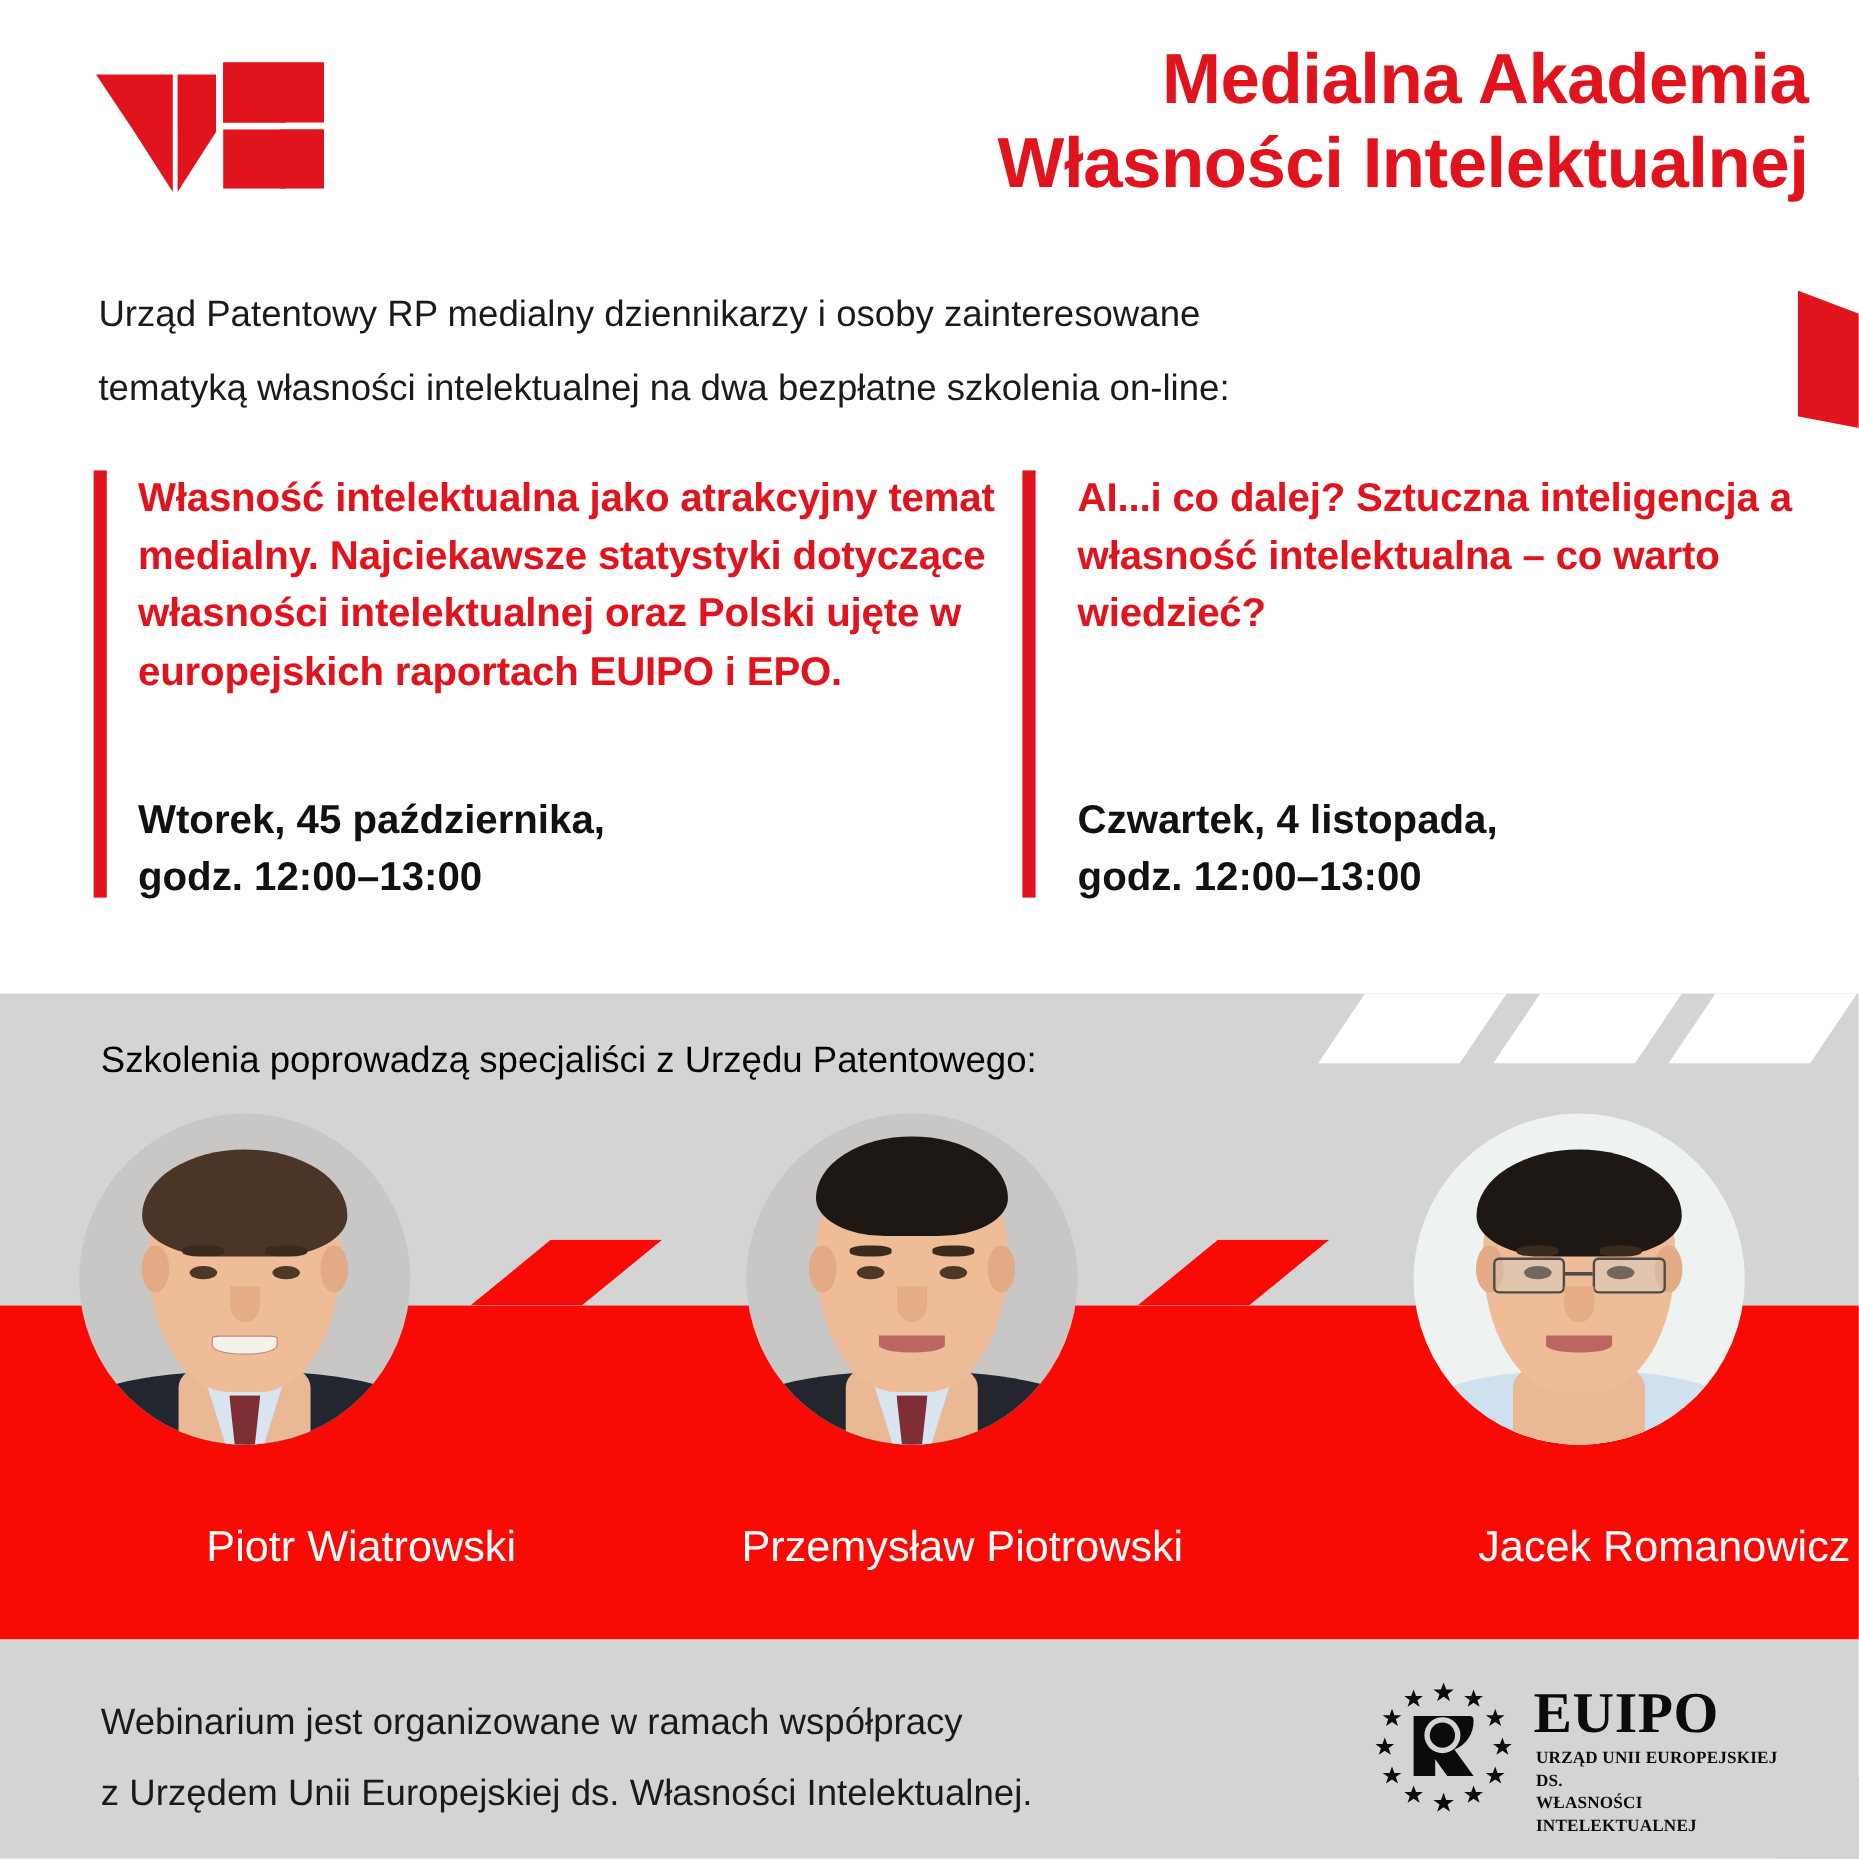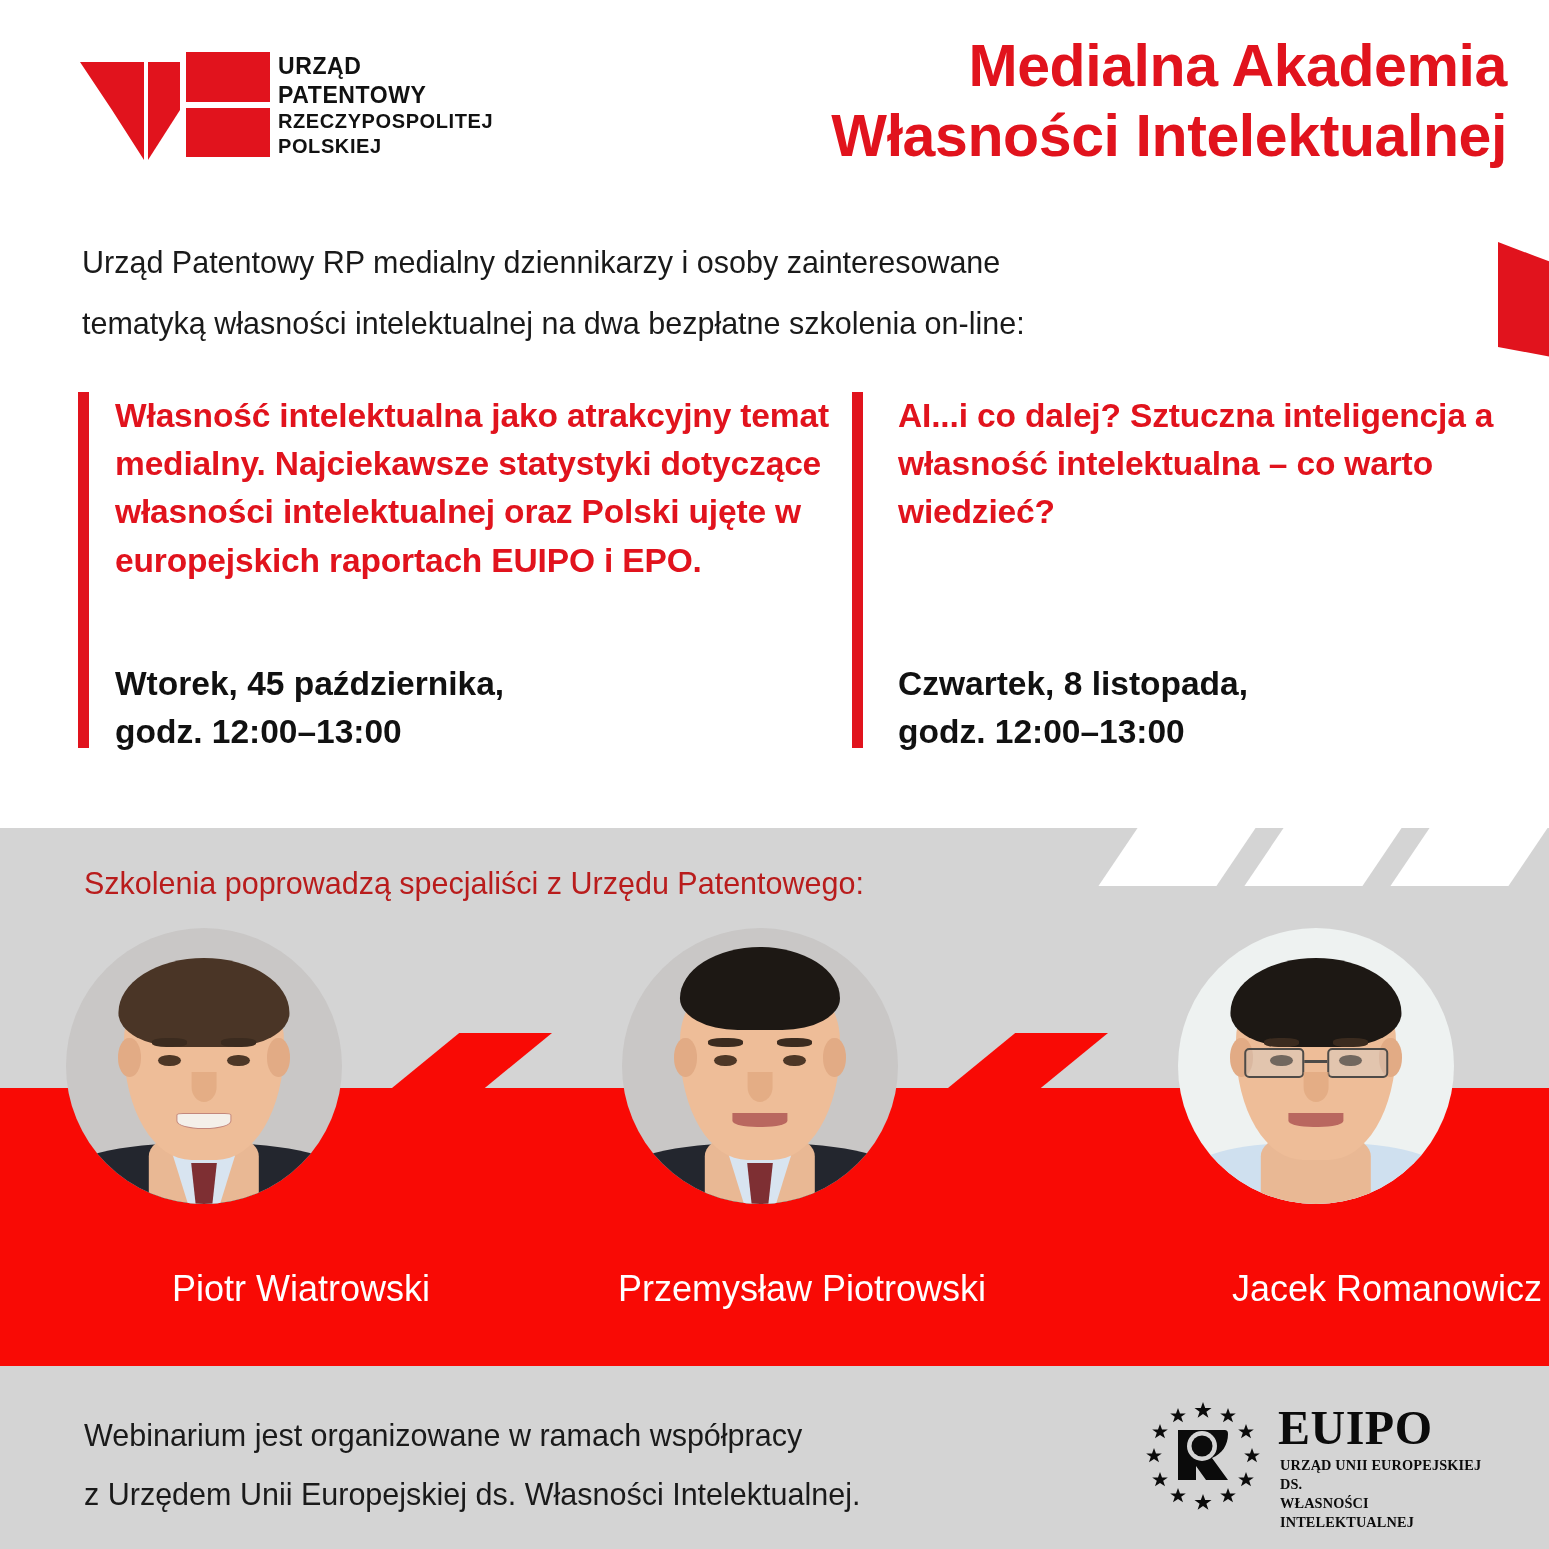--- a/index.html
+++ b/index.html
@@ -380,12 +380,6 @@
       </svg>
     </div>
 
-    <div class="logo-title">
-      <div class="l1">URZĄD</div>
-      <div class="l2">PATENTOWY</div>
-      <div class="l3">RZECZYPOSPOLITEJ</div>
-      <div class="l4">POLSKIEJ</div>
-    </div>
 
     <div class="main-title">
       <div>Medialna Akademia</div>

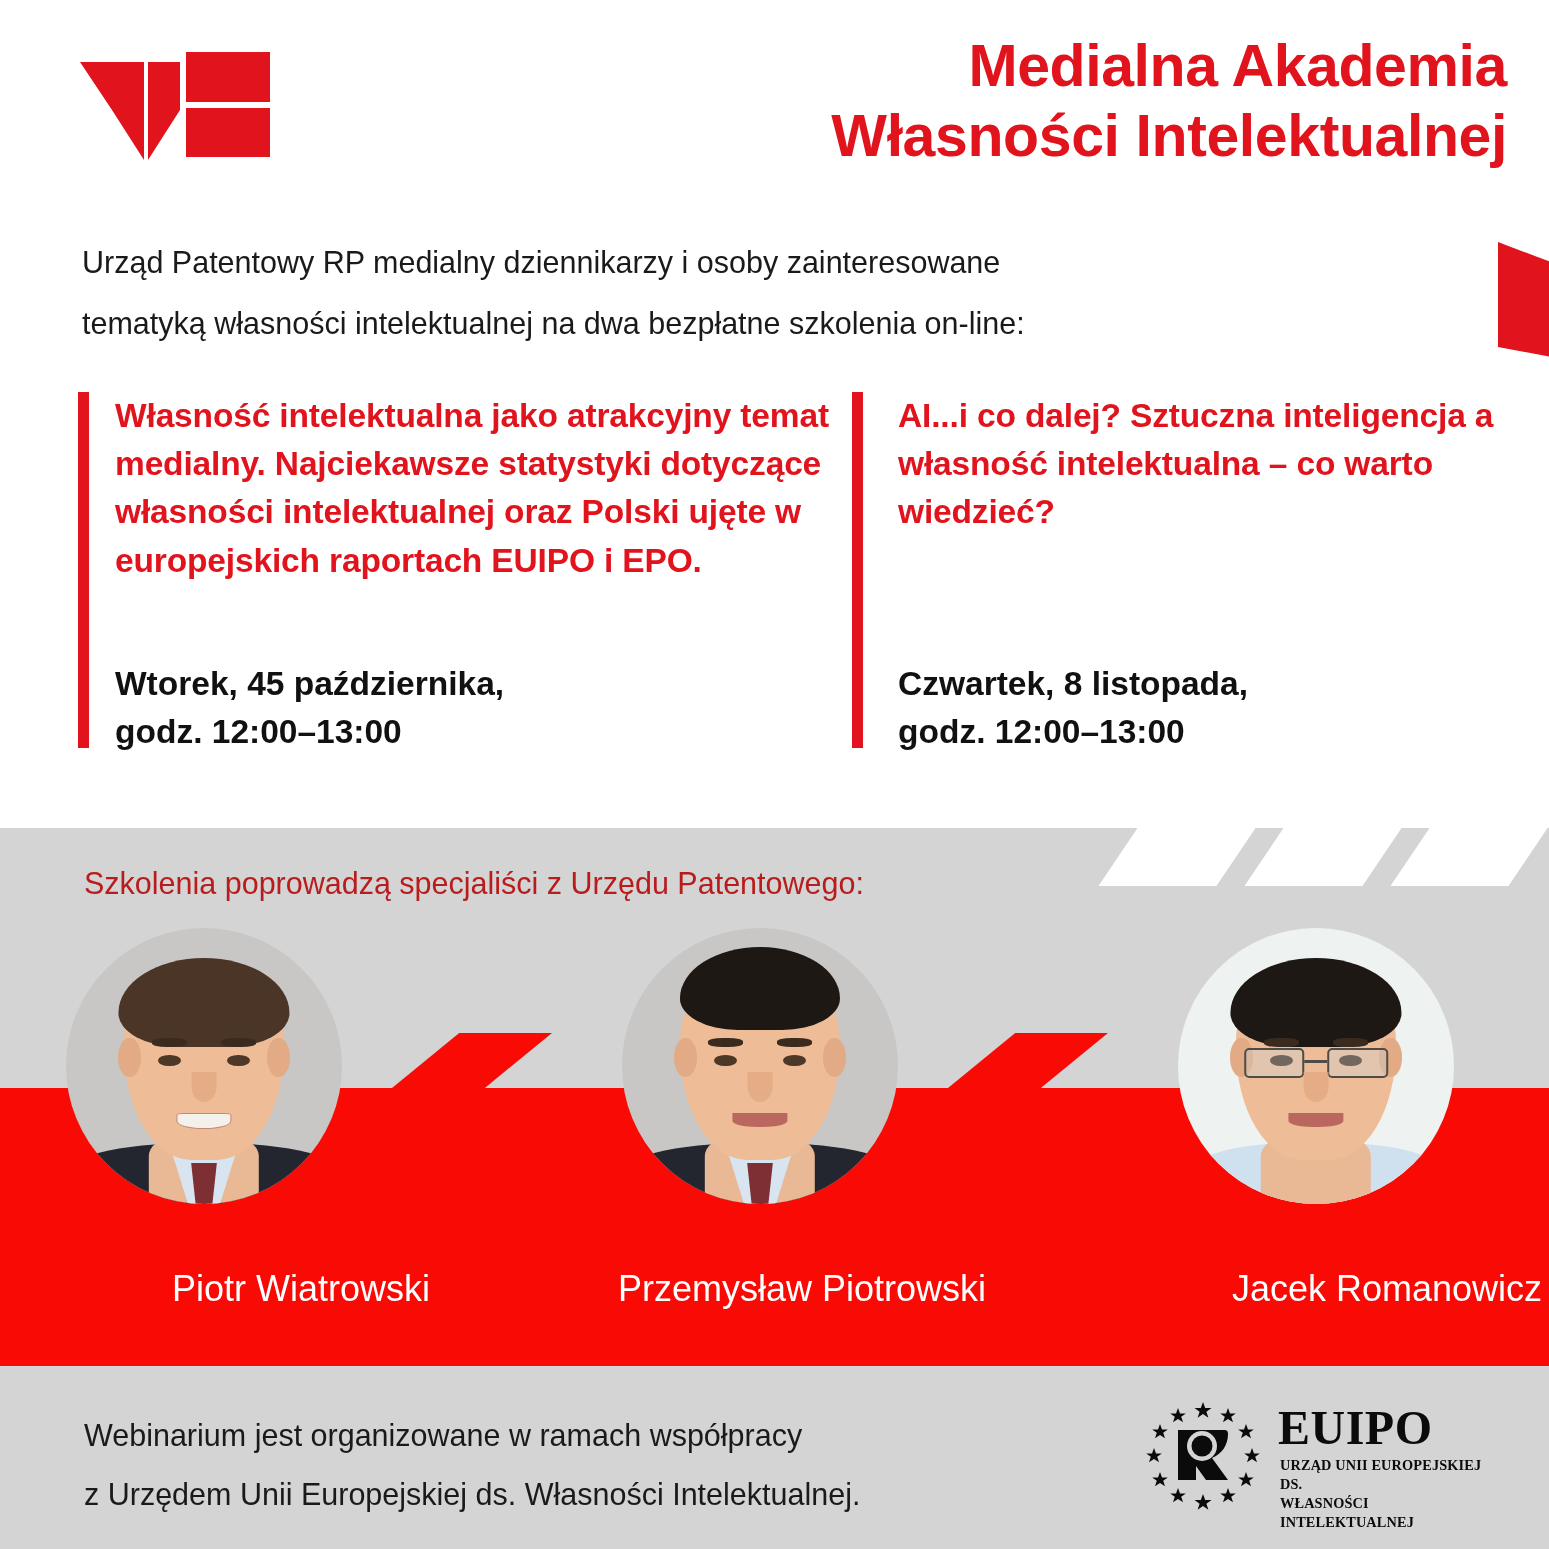--- a/index.html
+++ b/index.html
@@ -406,7 +406,7 @@
       <div class="redbar"></div>
       <div class="col-head">AI...i co dalej? Sztuczna inteligencja a własność intelektualna – co warto wiedzieć?</div>
       <div class="col-when">
-        <div>Czwartek, 8 listopada,</div>
+        <div>Czwartek, 4 listopada,</div>
         <div>godz. 12:00–13:00</div>
       </div>
     </div>

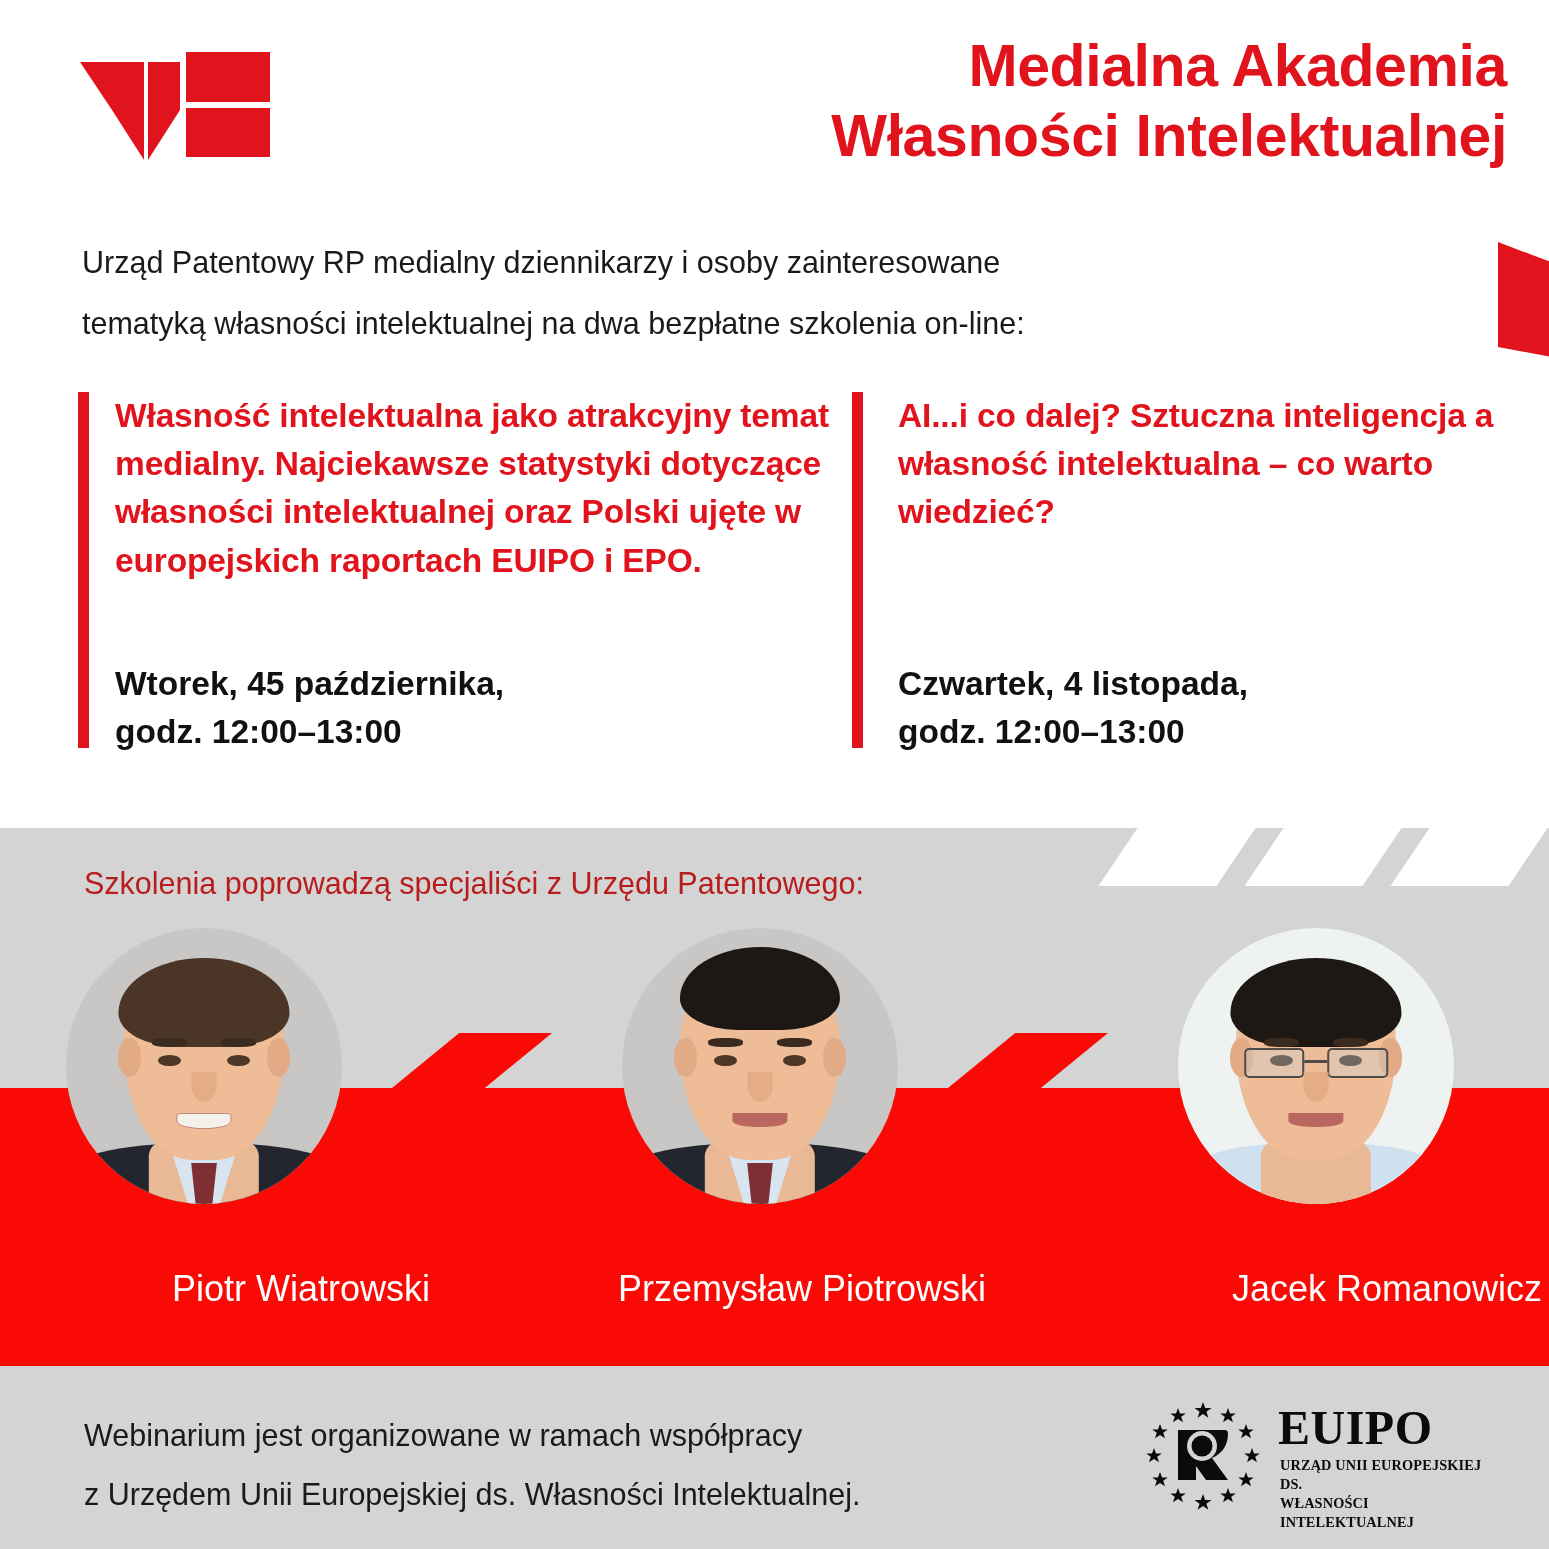--- a/index.html
+++ b/index.html
@@ -144,7 +144,7 @@
   .speakers-label {
     position: absolute;
     left: 84px; top: 866px;
-    color: #b91c1c;
+    color: #000000;
     font-size: 30.5px;
     z-index: 6;
   }

